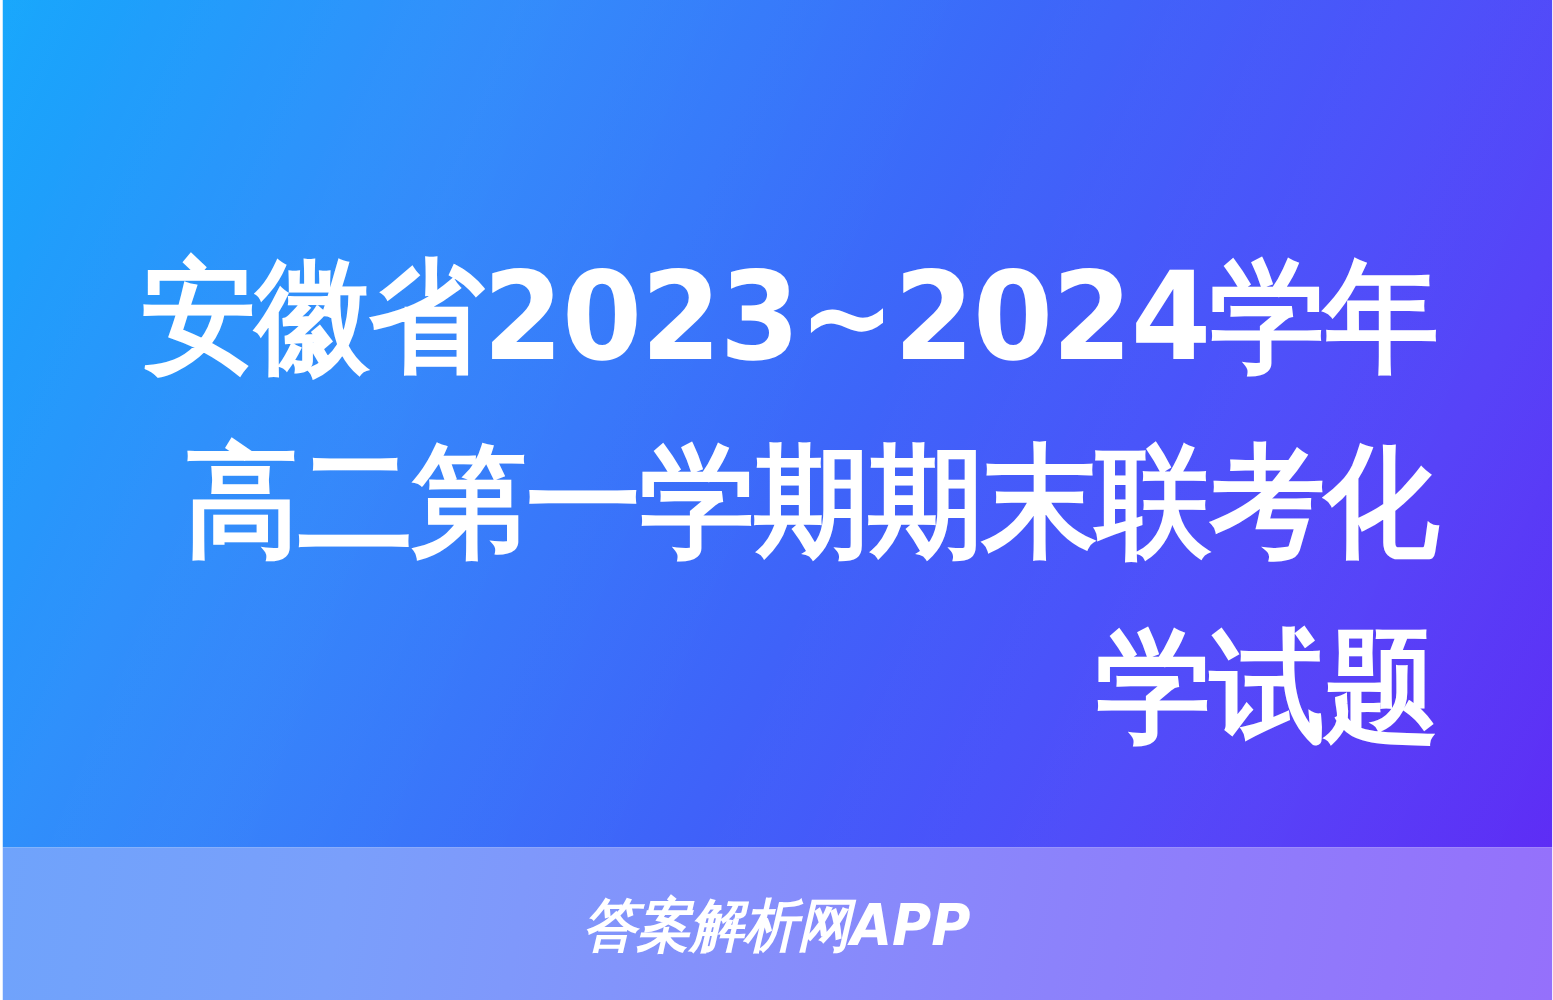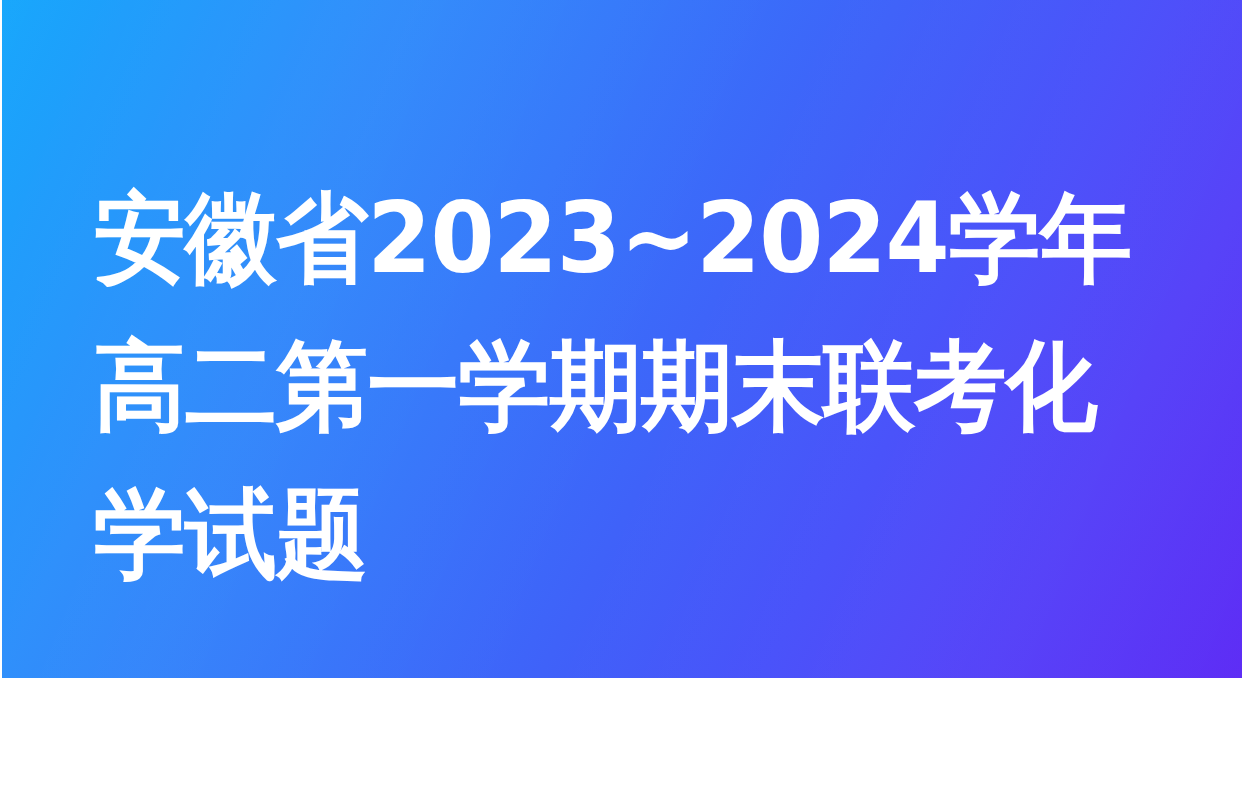--- a/index.html
+++ b/index.html
@@ -57,9 +57,9 @@
     position: absolute;
     left: 0;
     right: 0;
-    top: 164px;
+    top: 180px;
     z-index: 2;
-    text-align: left;
+    text-align: right;
     padding: 0 58px;
     box-sizing: border-box;
   }

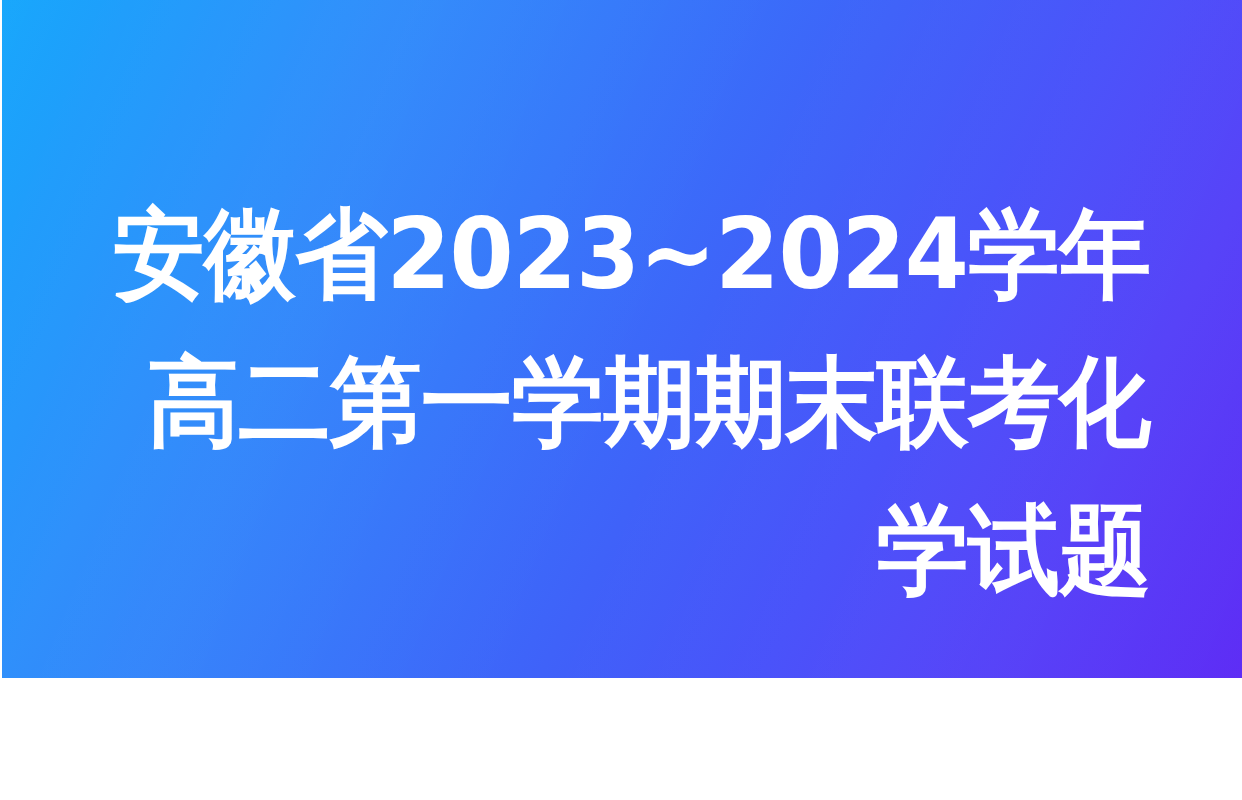--- a/index.html
+++ b/index.html
@@ -136,6 +136,9 @@
 
   </div>
 
+  <div class="footer-bar">
+    <span class="footer-brand">答案解析网APP</span>
+  </div>
 
   <div class="page-frame"></div>
 

